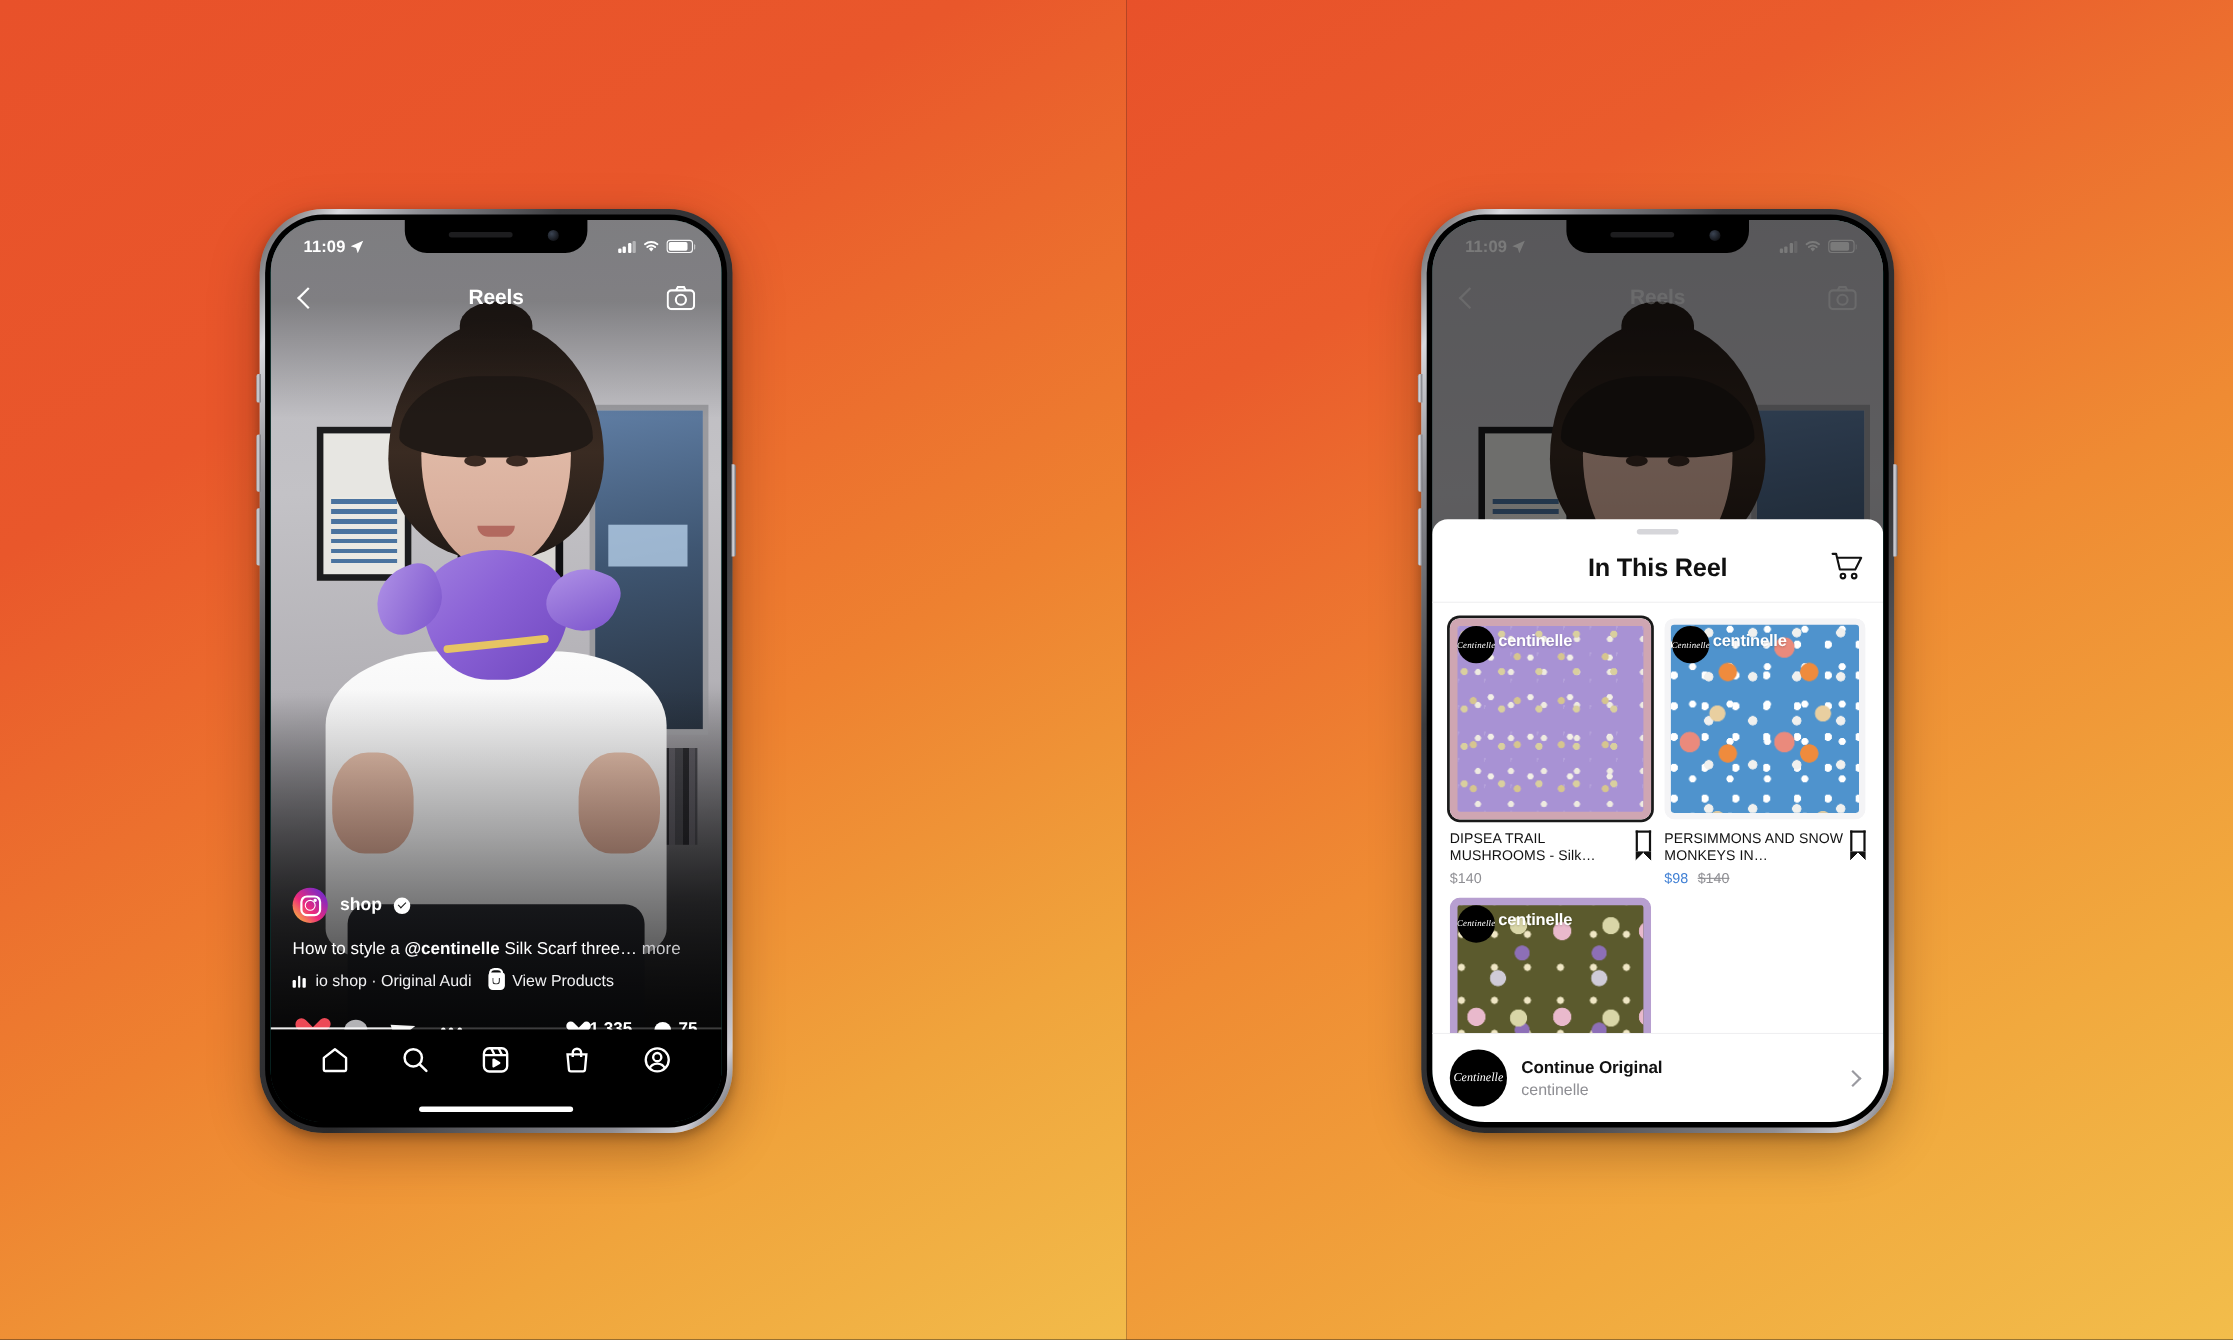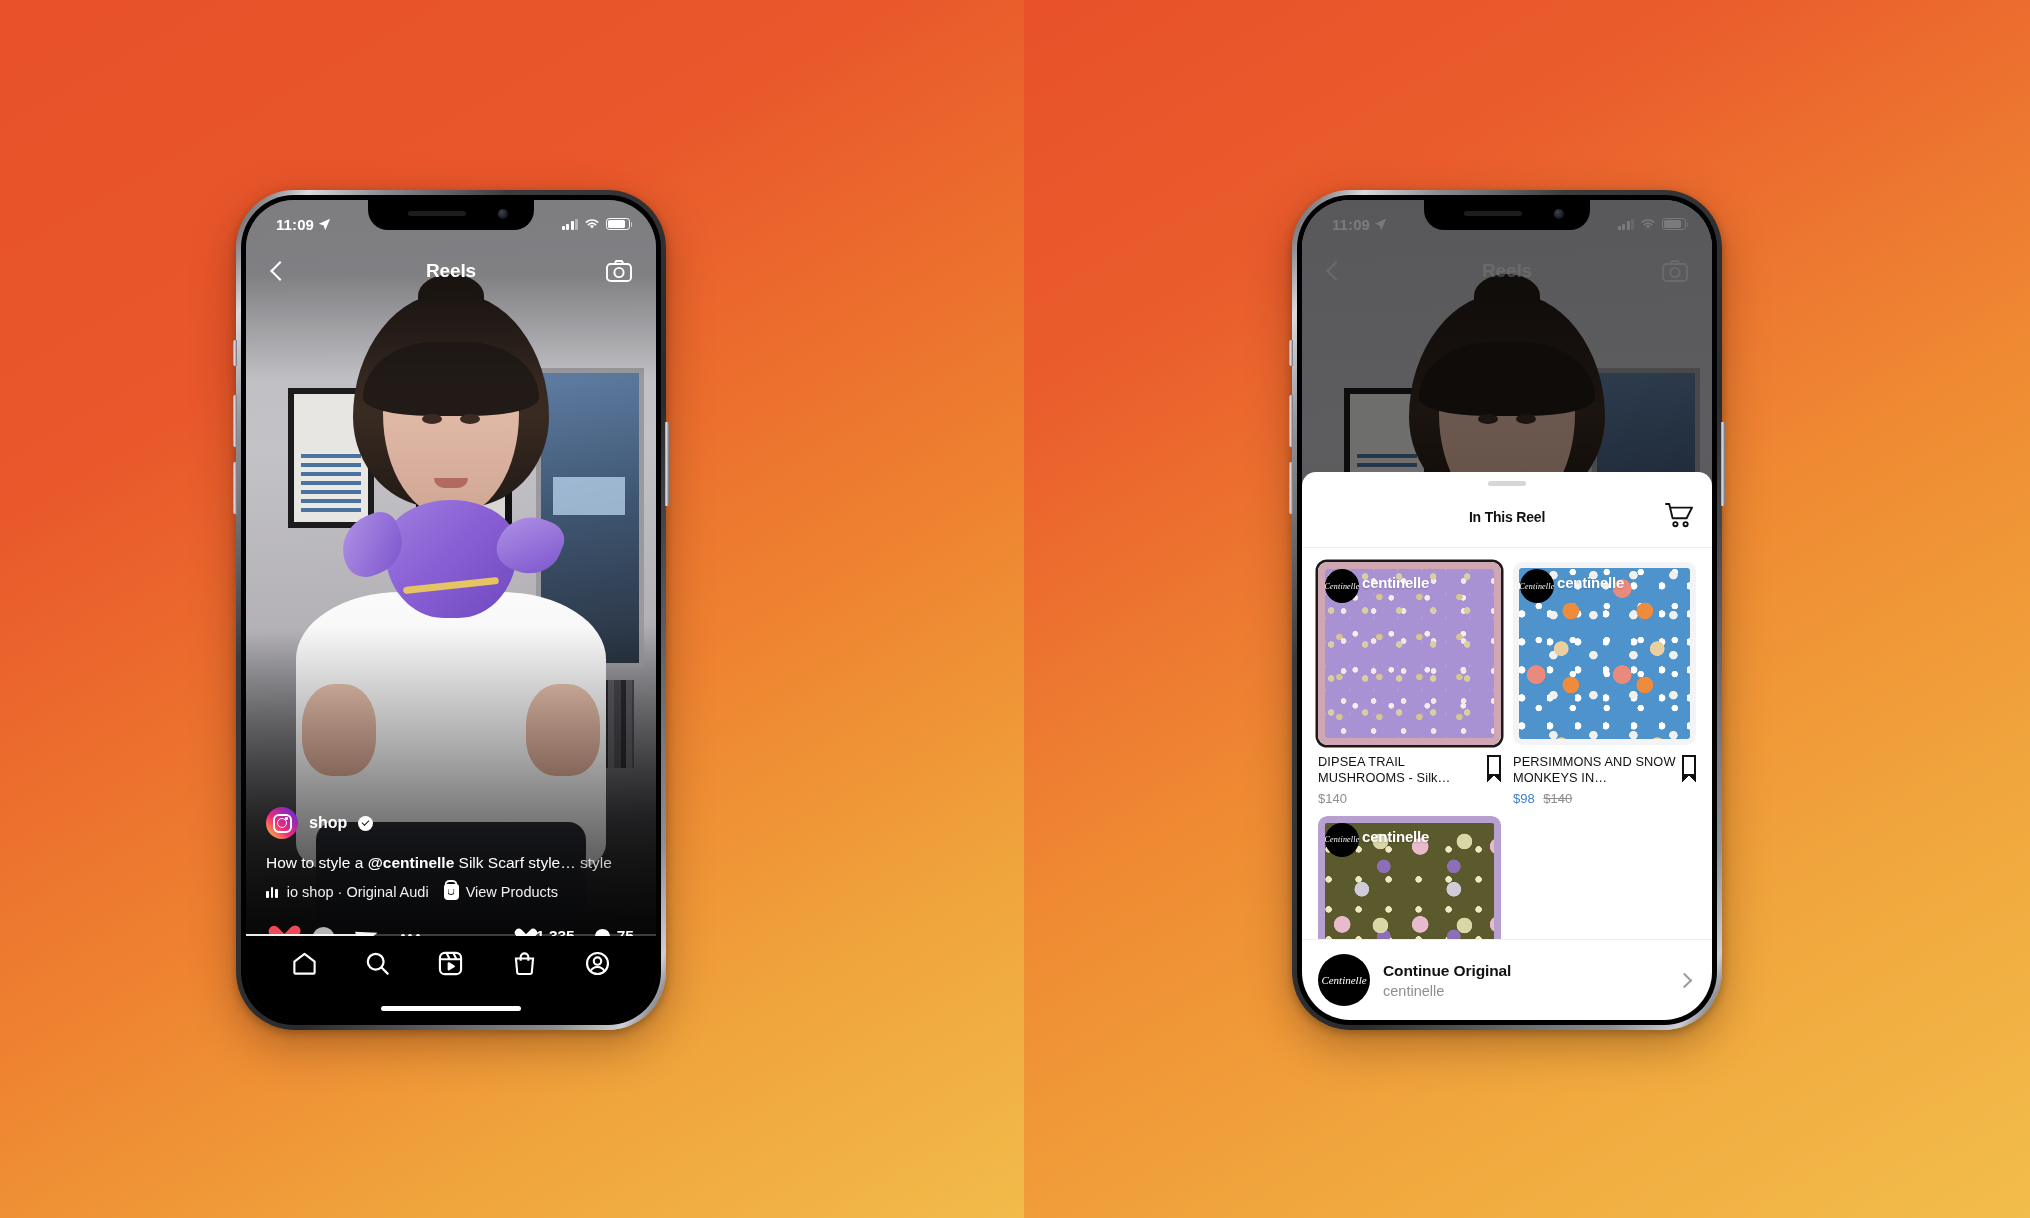--- a/index.html
+++ b/index.html
@@ -190,7 +190,7 @@
   .grabber { width:38px; height:5px; border-radius:3px; background:#d6d6da; margin:9px auto 0; }
   .sheet-head { position:relative; height:62px; display:flex; align-items:center; justify-content:center;
     border-bottom:1px solid #efeff1; }
-  .sheet-title { font-size:14px; font-weight:700; color:#111; letter-spacing:-.2px; }
+  .sheet-title { font-size:23px; font-weight:700; color:#111; letter-spacing:-.2px; }
   .cart { position:absolute; right:18px; top:50%; transform:translateY(-50%); }
   .sheet-body { flex:1; padding:14px 16px 0; overflow:hidden; }
   .grid { display:grid; grid-template-columns:1fr 1fr; gap:10px 12px; }

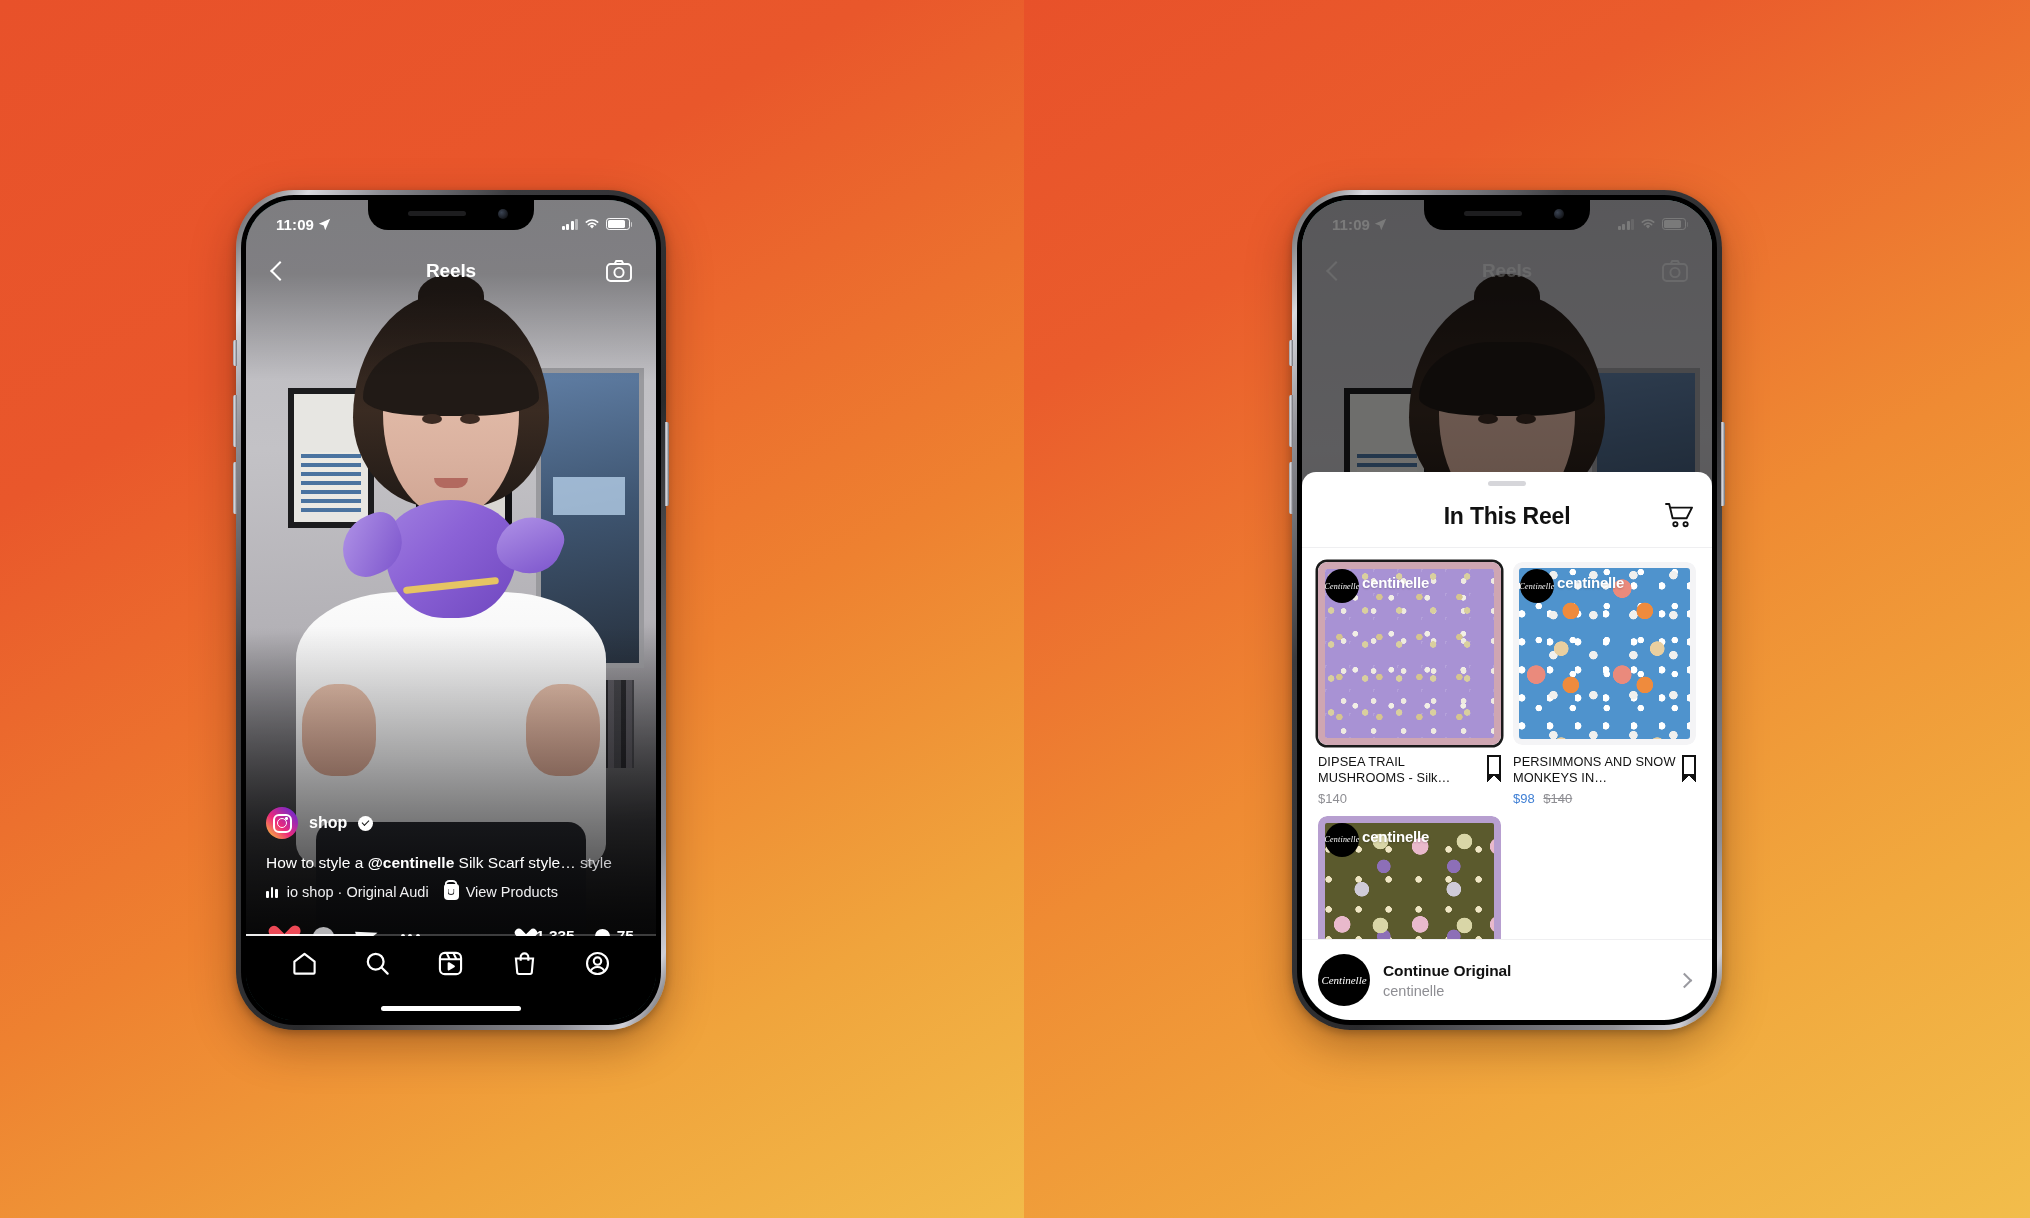--- a/index.html
+++ b/index.html
@@ -345,7 +345,7 @@
               <span class="verified"></span>
             </div>
             <div class="caption">
-              <span>How to style a </span><b>@centinelle</b><span> Silk Scarf style…</span> <span class="more">style</span>
+              <span>How to style a </span><b>@centinelle</b><span> Silk Scarf three…</span> <span class="more">style</span>
             </div>
             <div class="audio-row">
               <span class="eq">

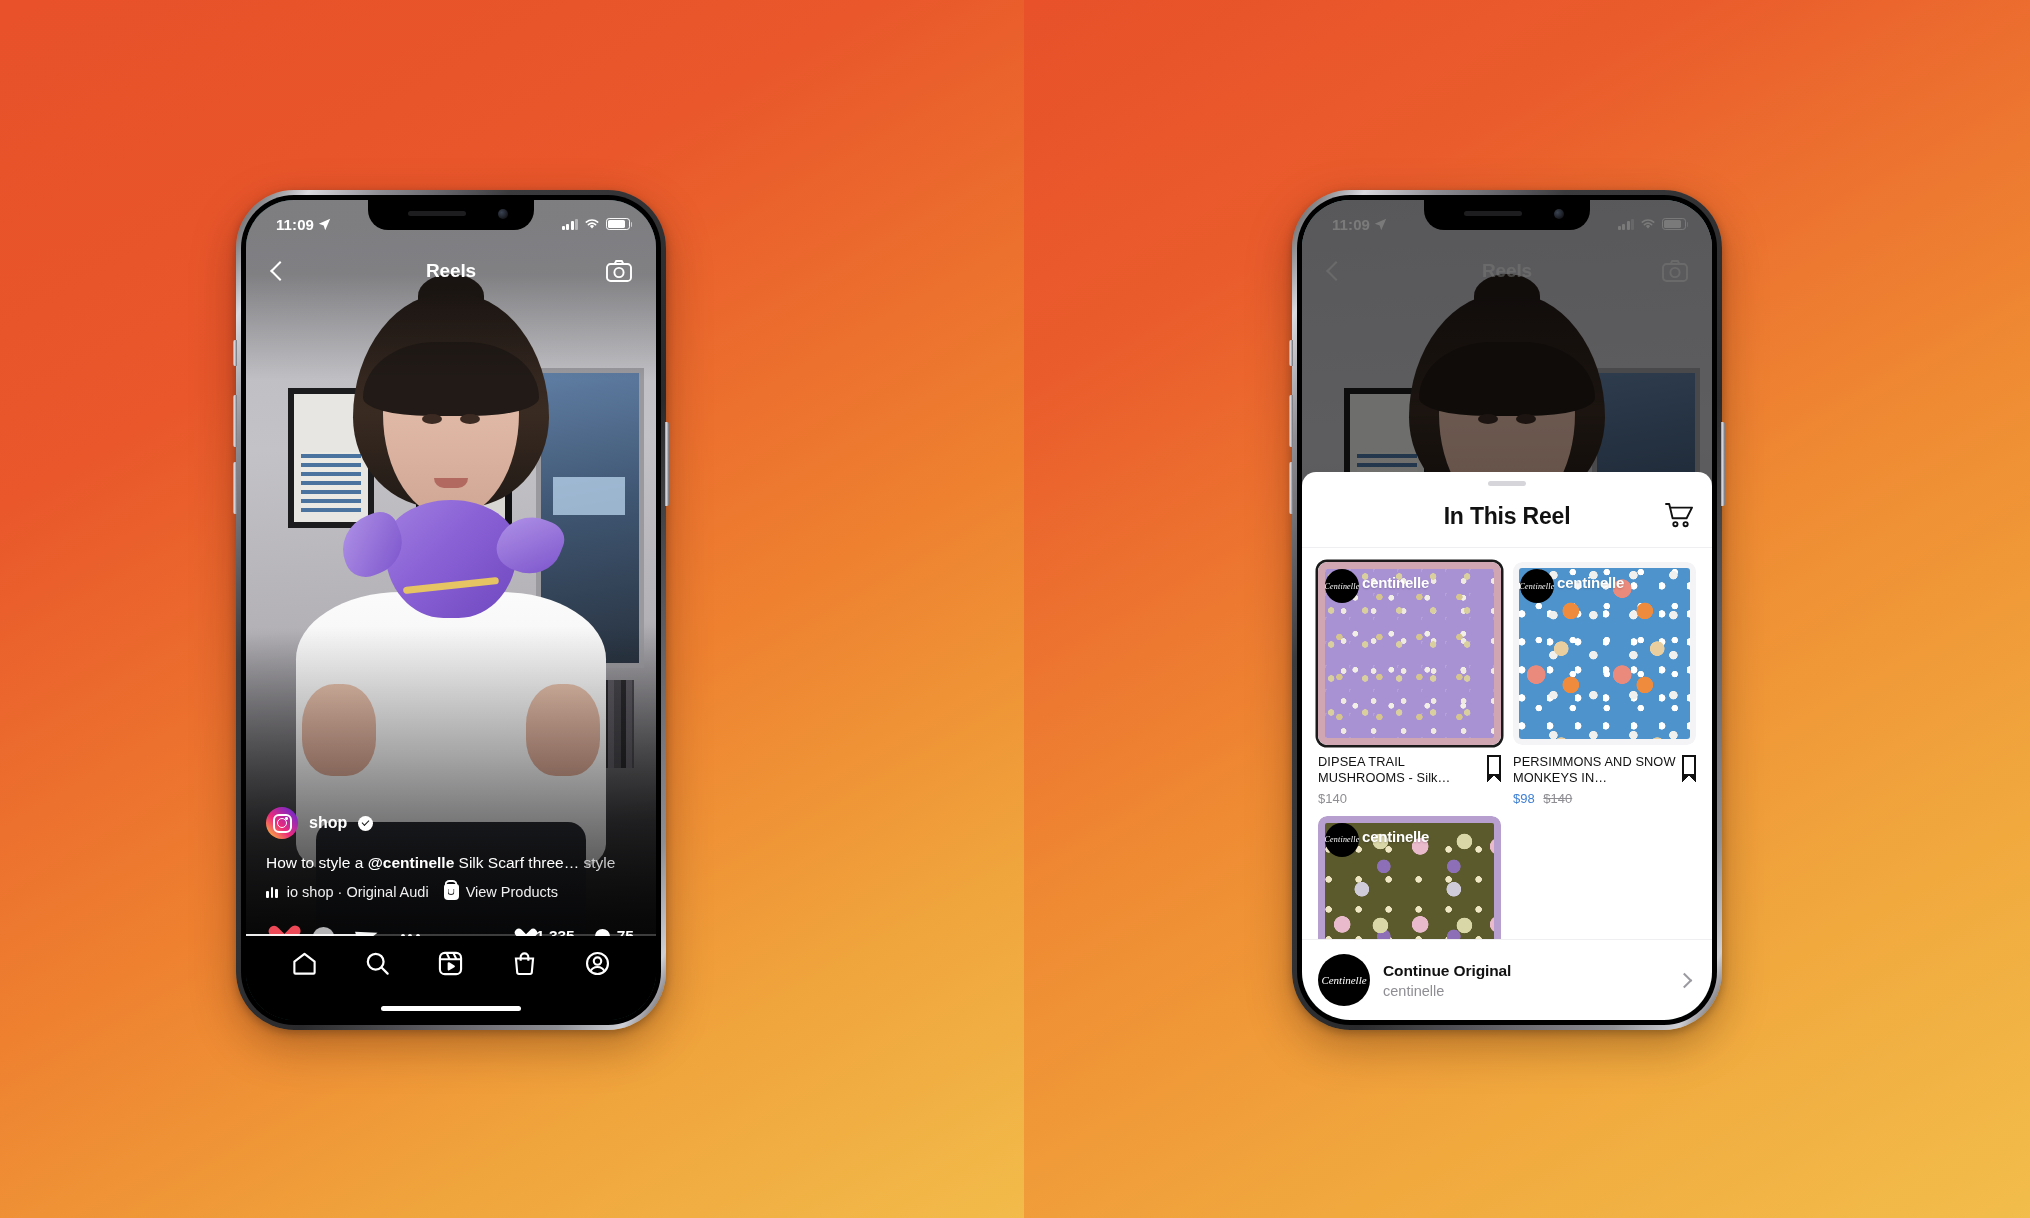--- a/index.html
+++ b/index.html
@@ -345,7 +345,7 @@
               <span class="verified"></span>
             </div>
             <div class="caption">
-              <span>How to style a </span><b>@centinelle</b><span> Silk Scarf three…</span> <span class="more">style</span>
+              <span>How to style a </span><b>@centinelle</b><span> Silk Scarf three…</span> <span class="more">more</span>
             </div>
             <div class="audio-row">
               <span class="eq">

